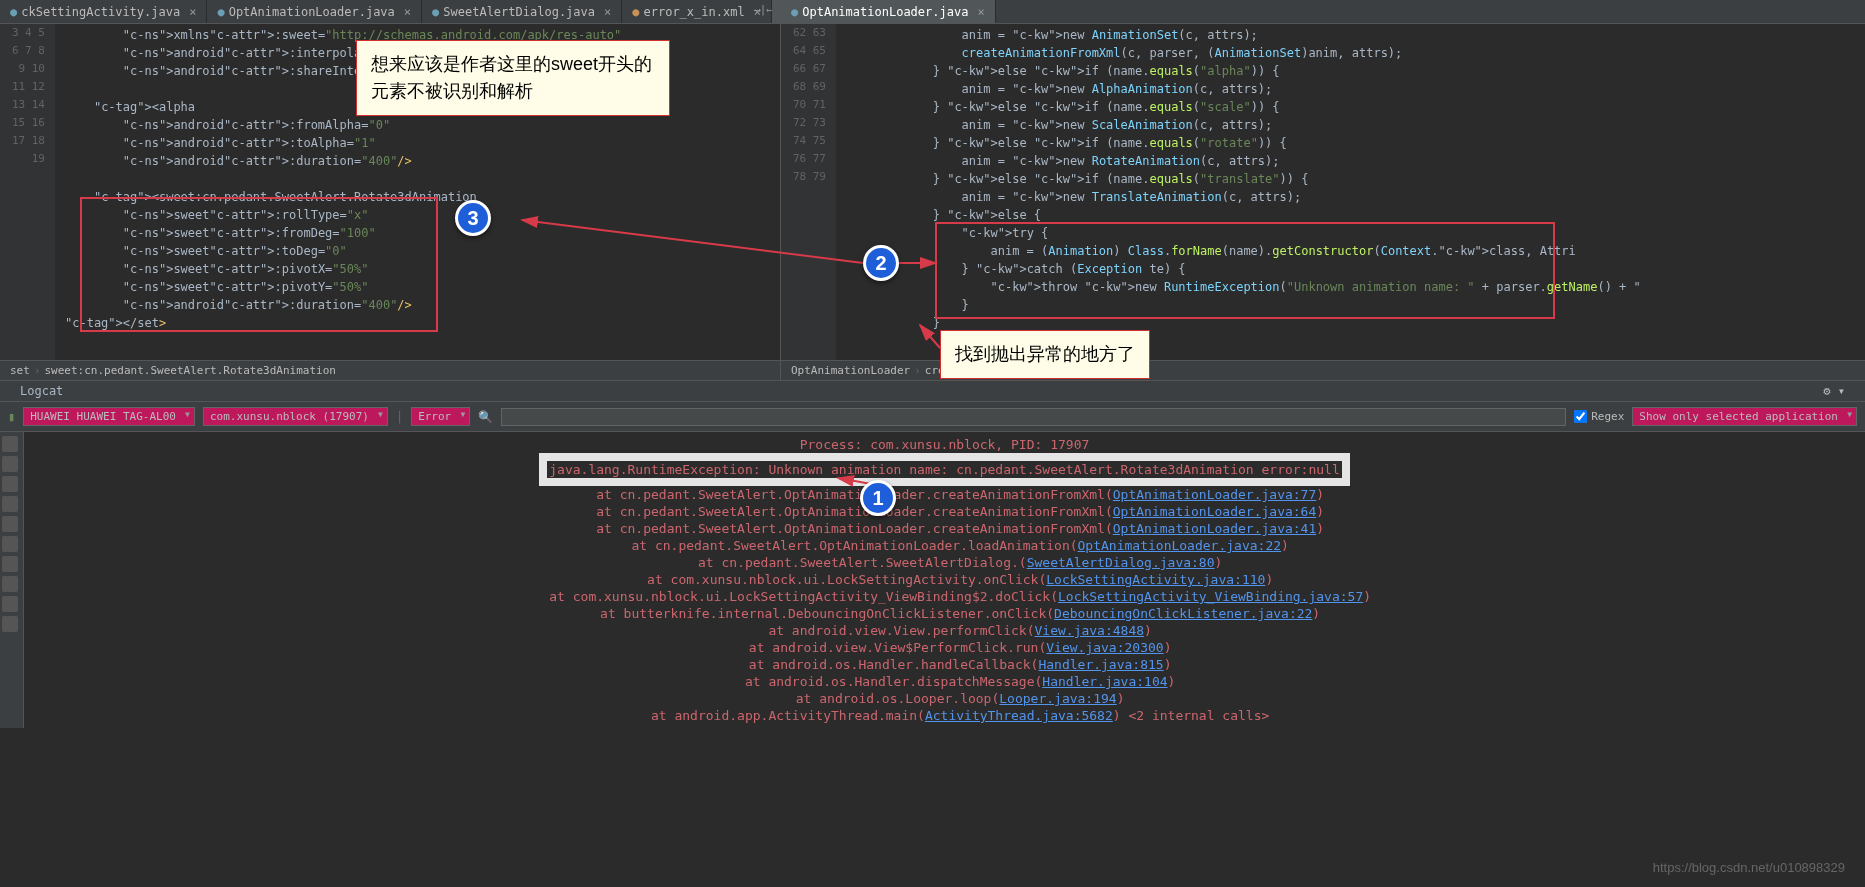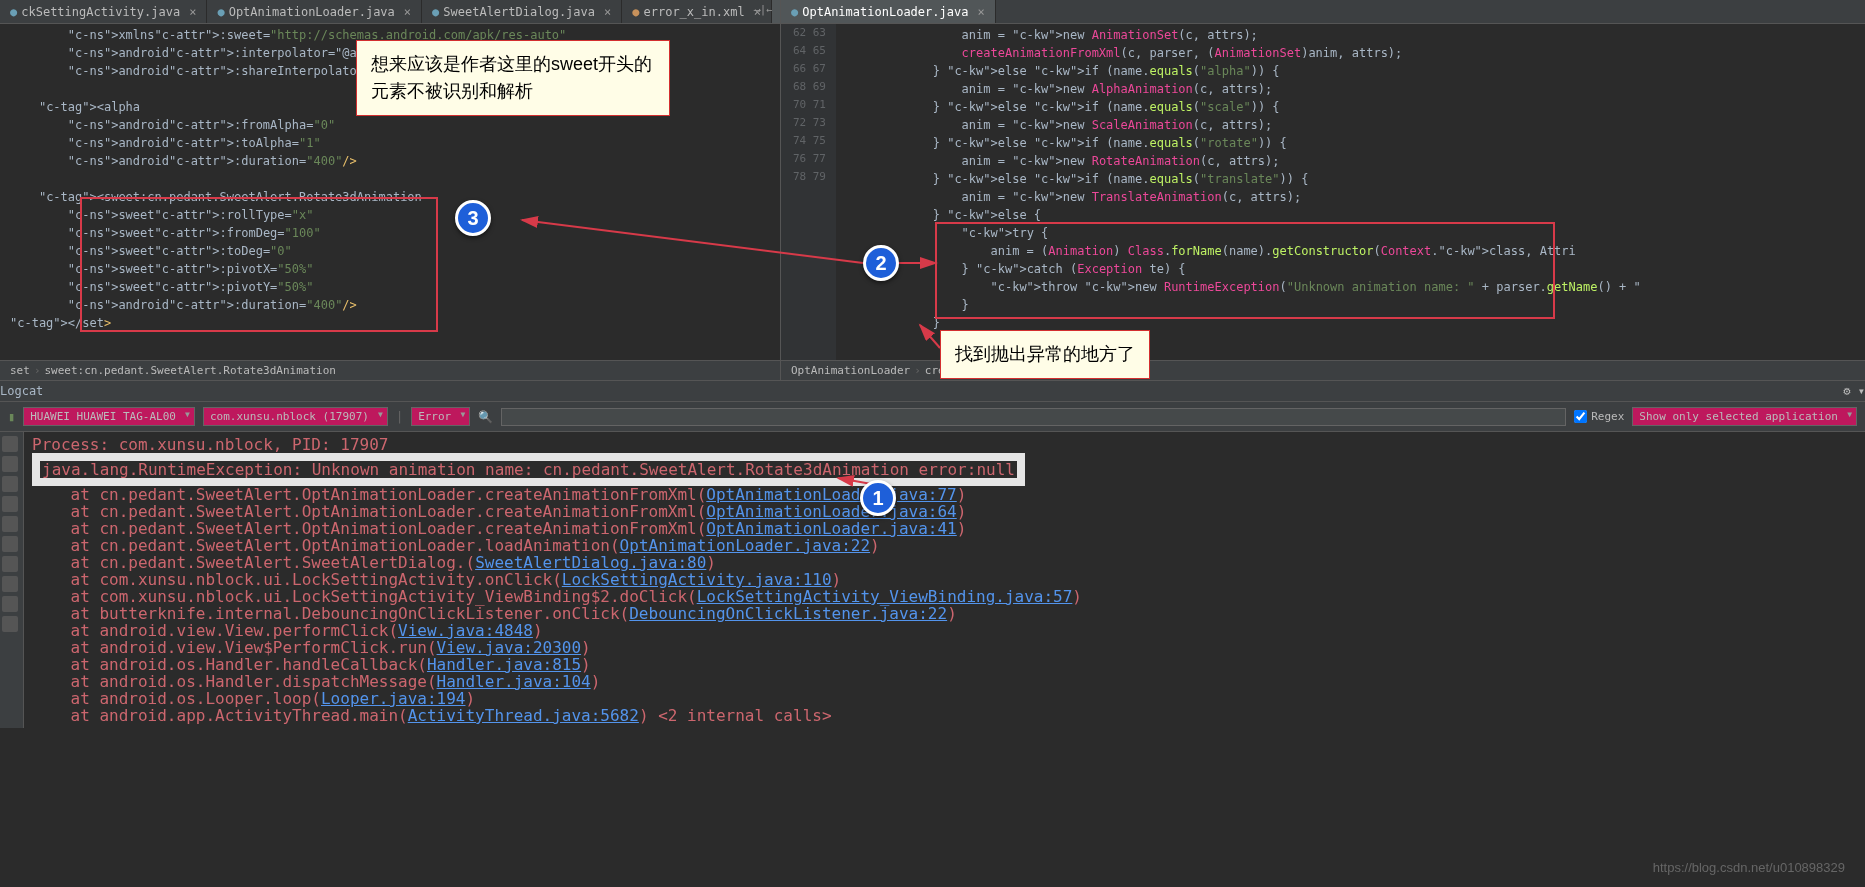--- a/index.html
+++ b/index.html
@@ -90,6 +90,24 @@
       </div>
     <span class="mod-indicator">⟶|←</span>
     <div class="code-area">
+      <div class="gutter" id="left-gutter">3
+4
+5
+6
+7
+8
+9
+10
+11
+12
+13
+14
+15
+16
+17
+18
+19
+</div>
       <div class="code-content" id="left-code">        <span class="&lt;span">"c-ns"</span>&gt;xmlns<span class="&lt;span">"c-attr"</span>&gt;:sweet=<span class="c-str">"http://schemas.android.com/apk/res-auto"</span>
         <span class="&lt;span">"c-ns"</span>&gt;android<span class="&lt;span">"c-attr"</span>&gt;:interpolator="@android:anim/
         <span class="&lt;span">"c-ns"</span>&gt;android<span class="&lt;span">"c-attr"</span>&gt;:shareInterpolator=<span class="c-str">"true"</span><span class="c-tag">&gt;</span>

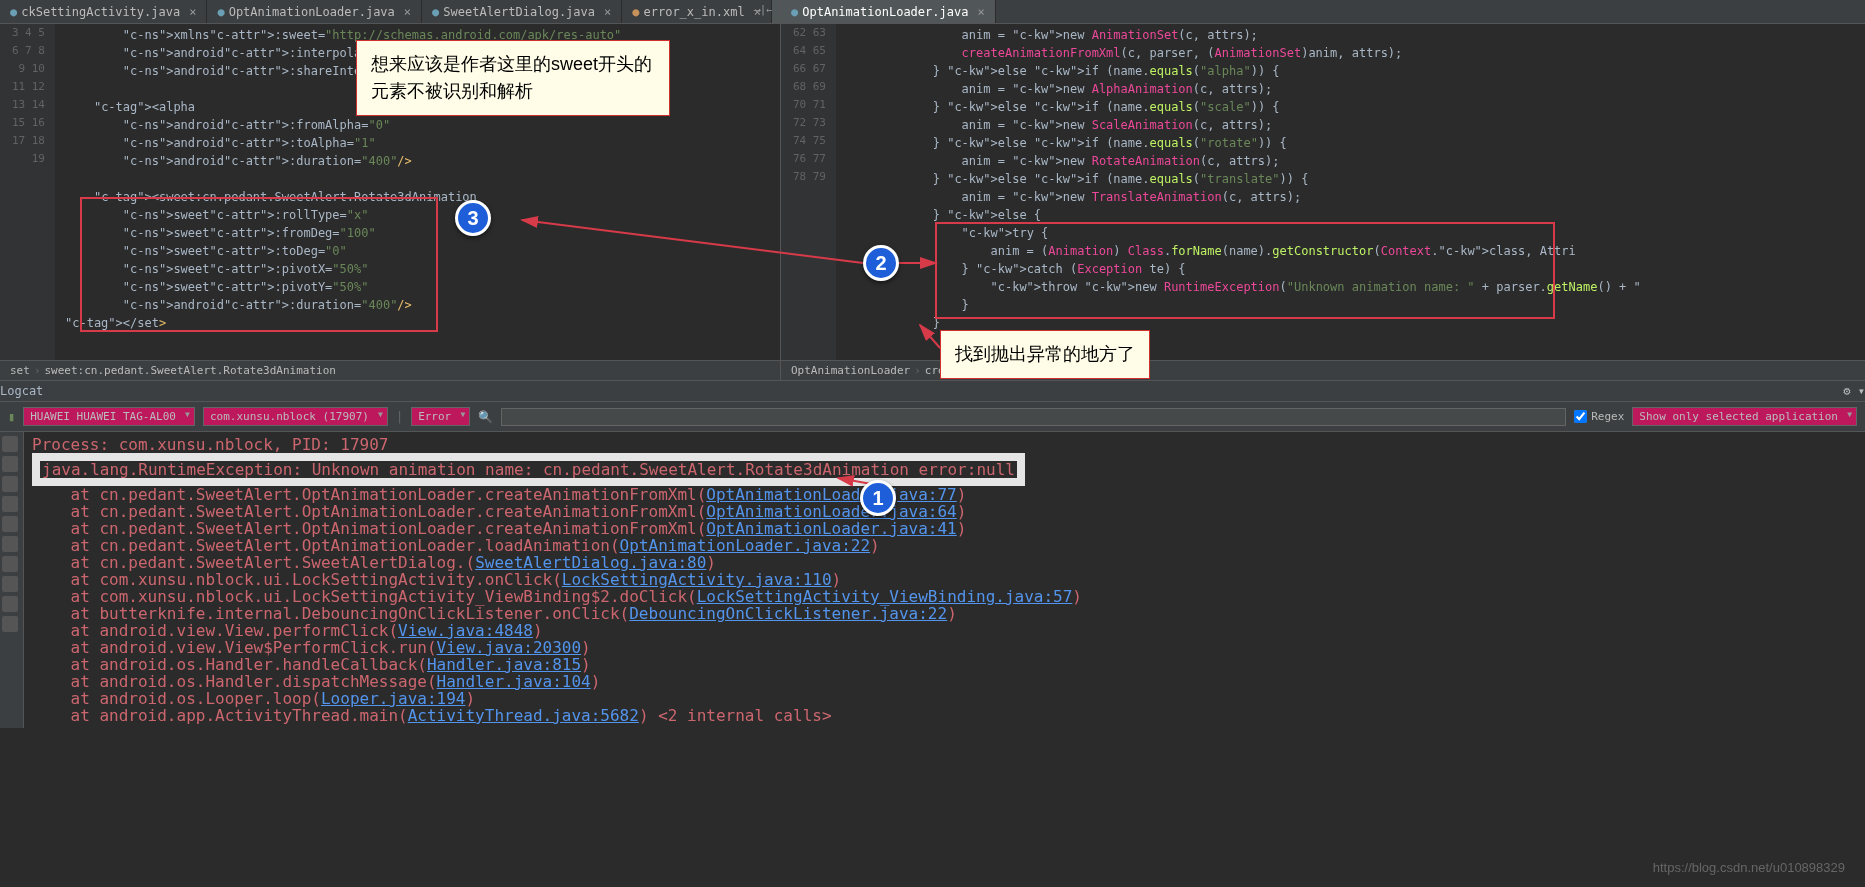--- a/index.html
+++ b/index.html
@@ -21,7 +21,7 @@
 .c-tag { color:#e8bf6a; }
 .c-str { color:#6a8759; }
 .c-fn { color:#bef264; }
-.c-type { color:#ec4899; }
+.c-type { color:#7dd3fc; }
 
 .breadcrumb { background:#3c3f41; padding:3px 10px; color:#bbb; font-size:11px; border-top:1px solid #555;}
 .breadcrumb .sep { color:#666; margin:0 4px;}

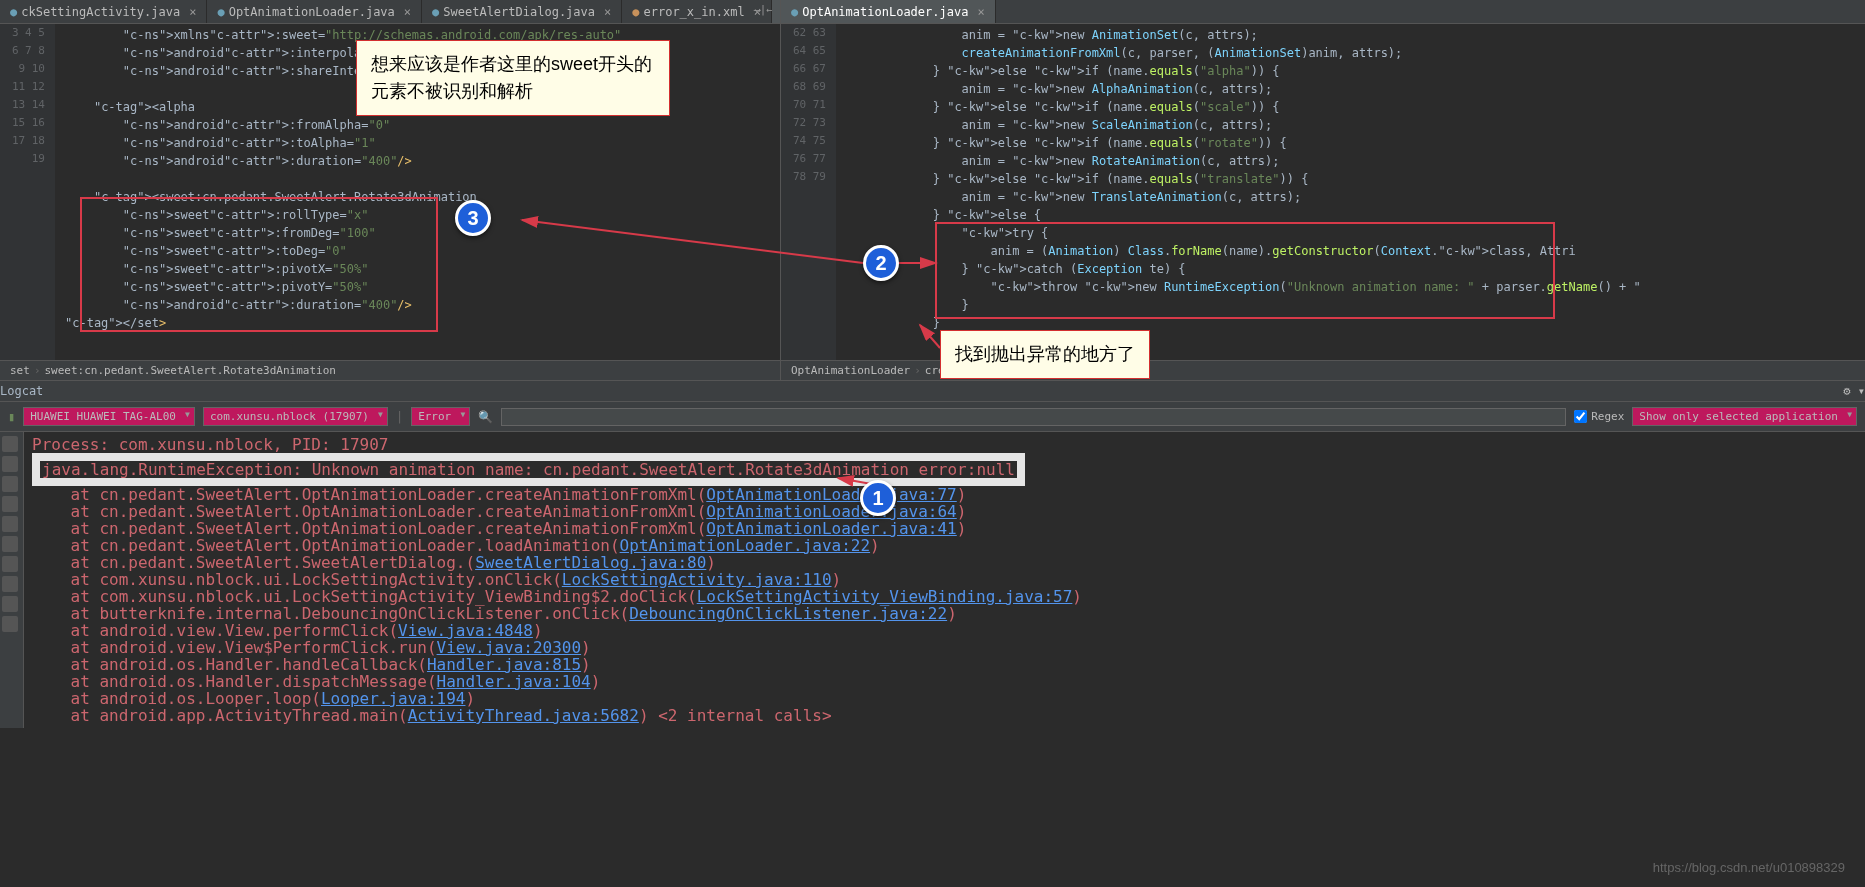--- a/index.html
+++ b/index.html
@@ -27,7 +27,7 @@
 .breadcrumb .sep { color:#666; margin:0 4px;}
 
 .logcat-section { border-top:1px solid #555; background:#2b2b2b;}
-.logcat-header { background:#3c3f41; padding:3px 0; display:flex; align-items:center; border-bottom:1px solid #555;}
+.logcat-header { background:#3c3f41; padding:3px 20px; display:flex; align-items:center; border-bottom:1px solid #555;}
 .logcat-toolbar { background:#3c3f41; padding:5px 8px; display:flex; align-items:center; gap:8px; border-bottom:1px solid #555;}
 .dropdown { background:#be185d; border:1px solid #646464; padding:2px 18px 2px 6px; color:#bbb; font-size:11px; position:relative;}
 .dropdown::after { content:'▼'; position:absolute; right:4px; font-size:8px; color:#999;}

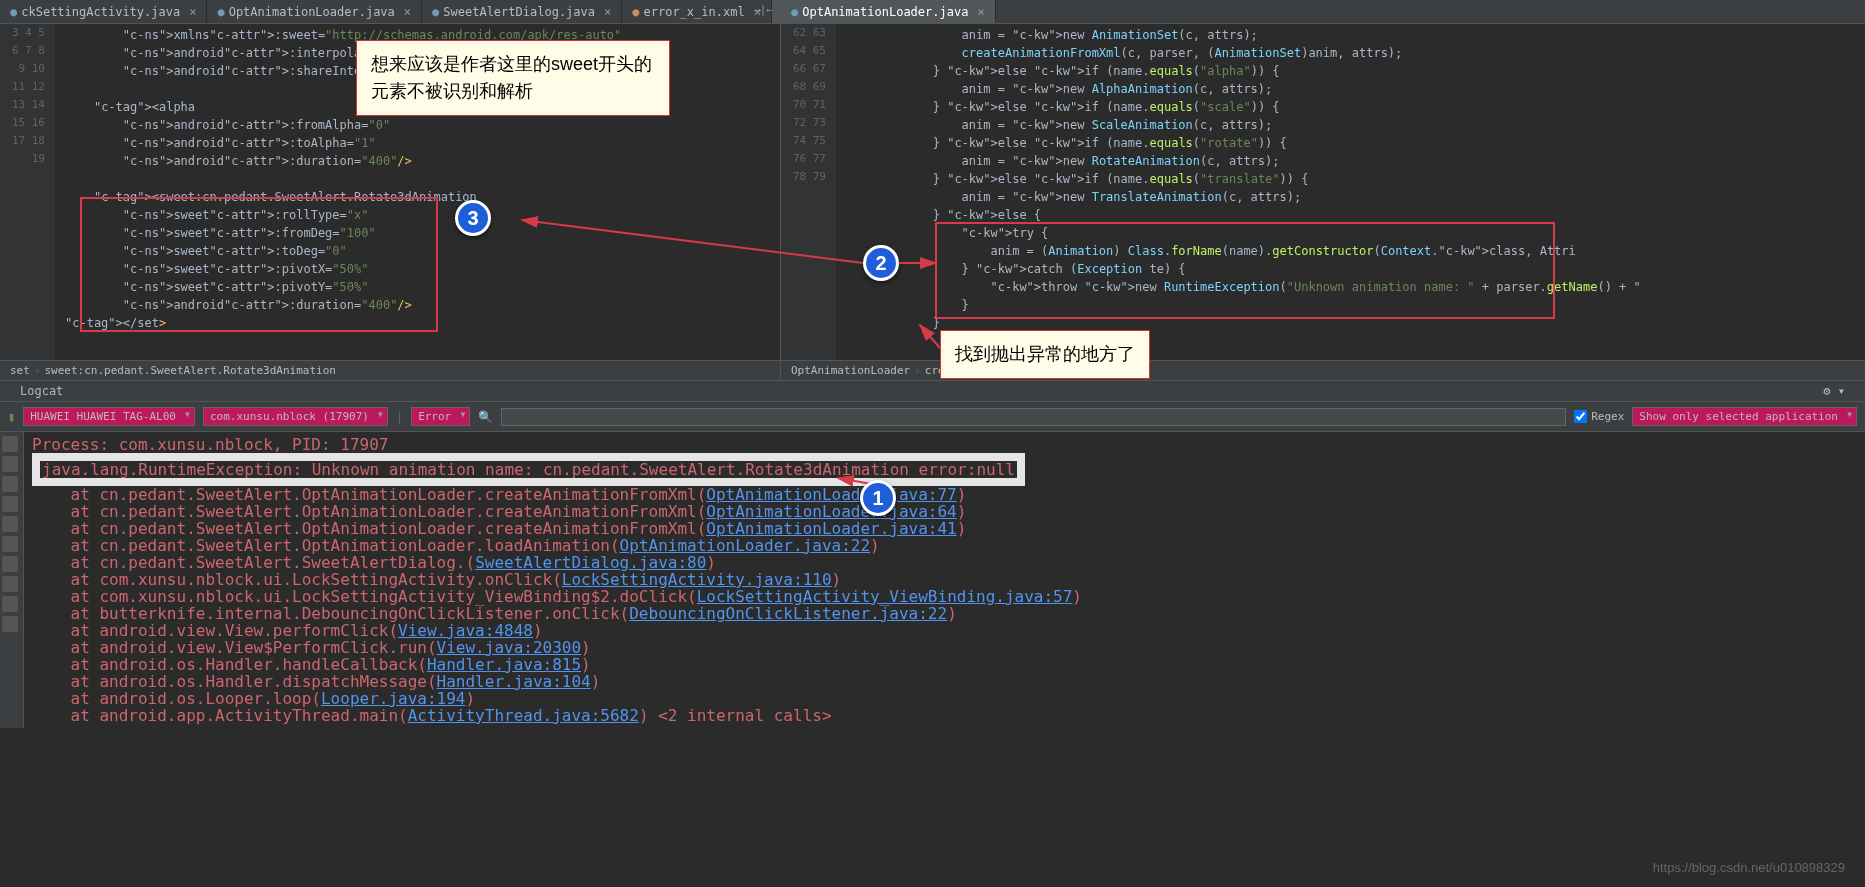--- a/index.html
+++ b/index.html
@@ -37,7 +37,7 @@
 .logcat-body { display:flex; }
 .logcat-gutter { width:24px; background:#3c3f41; display:flex; flex-direction:column; gap:4px; padding:4px 2px; border-right:1px solid #555; }
 .gutter-icon { width:16px; height:16px; background:#555; border-radius:2px;}
-.logcat-content { flex:1; padding:4px 8px; line-height:17px; font-size:16px; white-space:pre;}
+.logcat-content { flex:1; padding:4px 8px; line-height:17px; font-size:13px; white-space:pre;text-align:center;}
 .log-error { color:#cc666e; }
 .log-link { color:#5394ec; text-decoration:underline; cursor:pointer;}
 .log-highlight-box { border:8px solid #e5e5e5; display:inline-block; padding:0 2px;}

